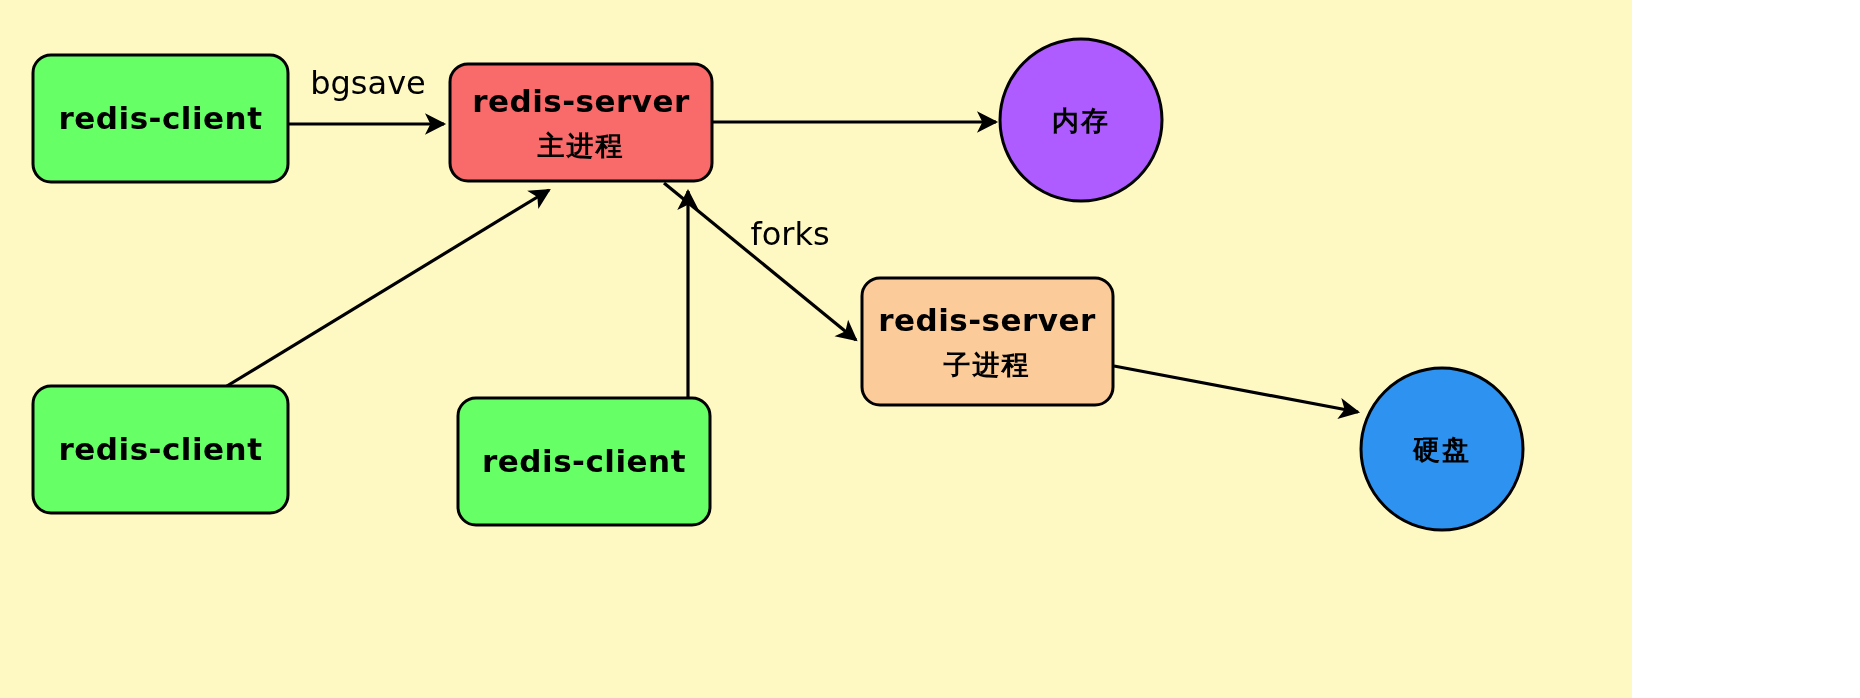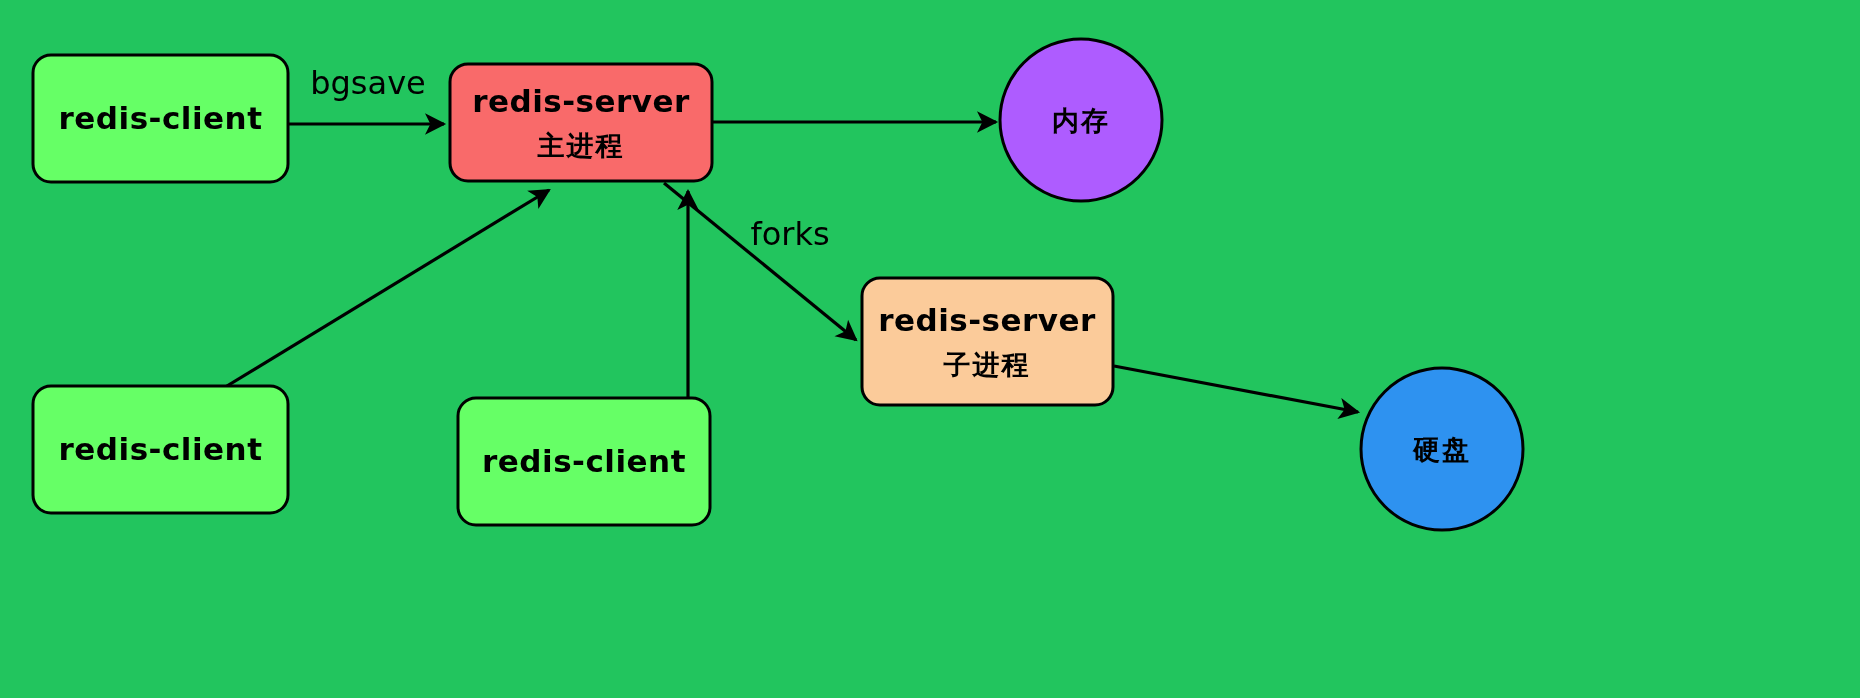--- a/index.html
+++ b/index.html
@@ -13,9 +13,9 @@
   }
   #canvas-wrap {
     position: relative;
-    width: 1860px;
+    width: 1632px;
     height: 698px;
-    background: #22c55e;
+    background: #fef9c3;
     overflow: hidden;
   }
   svg#diagram {

